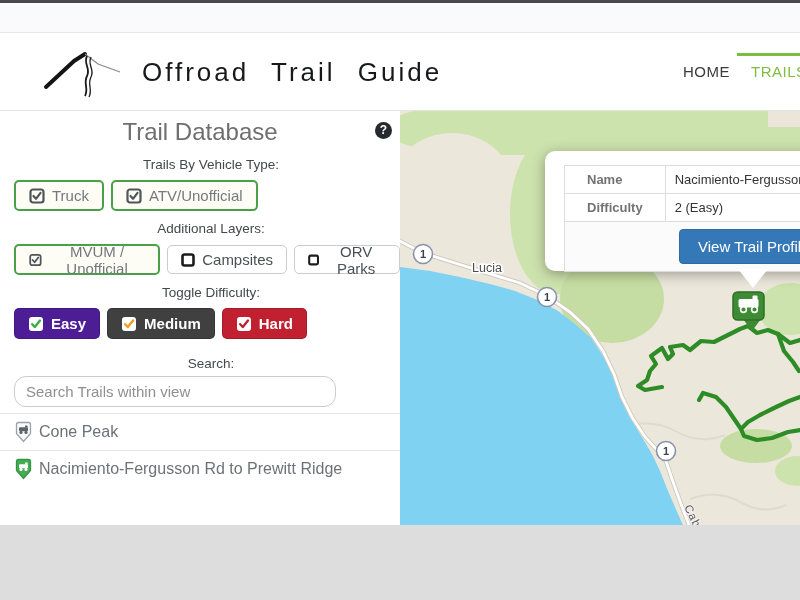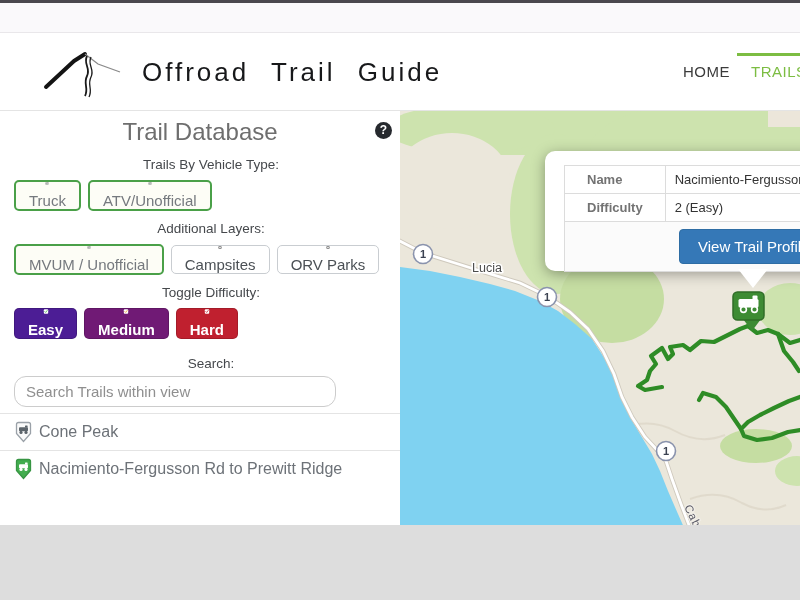--- a/index.html
+++ b/index.html
@@ -31,7 +31,7 @@
   .section-label { margin:10px 0 0 22px; font-size:13.5px; color:#45484c;text-align:center; }
   .btn-row { display:flex; gap:7px; margin:8px 0 0 14px; align-items:center; }
   .chk-btn { display:inline-flex; align-items:center; gap:7px; height:31px; padding:0 13px;
-             border-radius:5px; font-size:15px; cursor:pointer; background:#fff;flex-direction:column; }
+             border-radius:5px; font-size:15px; cursor:pointer; background:#fff; }
   .chk-btn.green-outline { border:2px solid #4aa048; background:#fdfdf6; color:#75797e; }
   .chk-btn.gray-outline  { border:1px solid #c9cdd1; background:#fff; color:#4b5055; height:29px; }
   .chk-btn.solid { color:#fff; font-weight:bold; border:1px solid rgba(0,0,0,.15); }

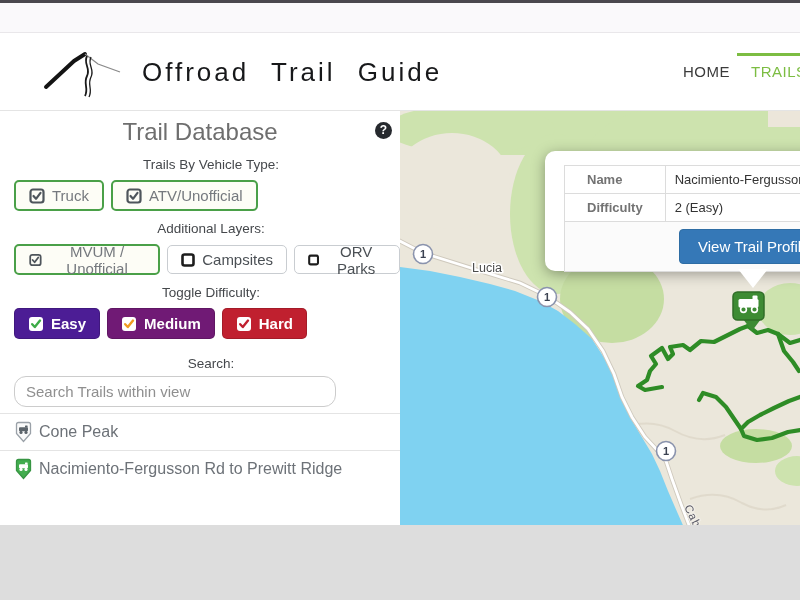--- a/index.html
+++ b/index.html
@@ -36,7 +36,7 @@
   .chk-btn.gray-outline  { border:1px solid #c9cdd1; background:#fff; color:#4b5055; height:29px; }
   .chk-btn.solid { color:#fff; font-weight:bold; border:1px solid rgba(0,0,0,.15); }
   .chk-btn.easy   { background:#4c1d95; }
-  .chk-btn.medium { background:#701a75;align-items:center; }
+  .chk-btn.medium { background:#404040;align-items:center; }
   .chk-btn.hard   { background:#c0202f; }
   .cb-svg { display:block; }
   .search-input { display:block; margin:5px 0 0 14px; width:322px; height:31px; border:1px solid #ccc;

